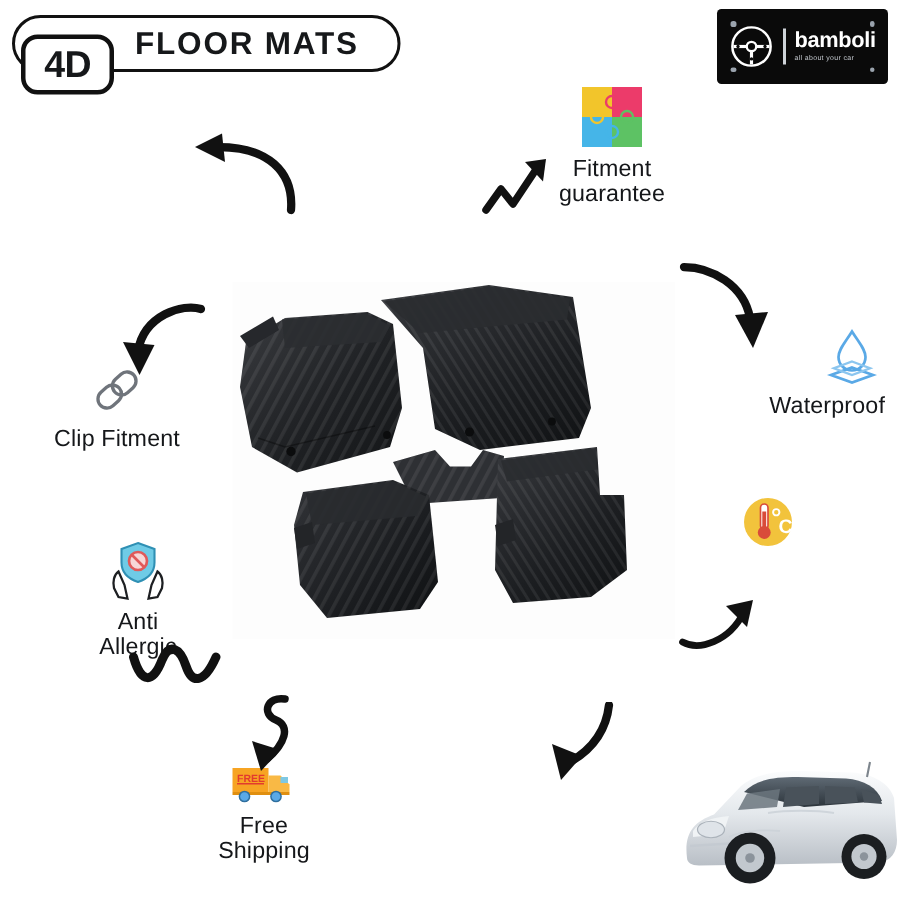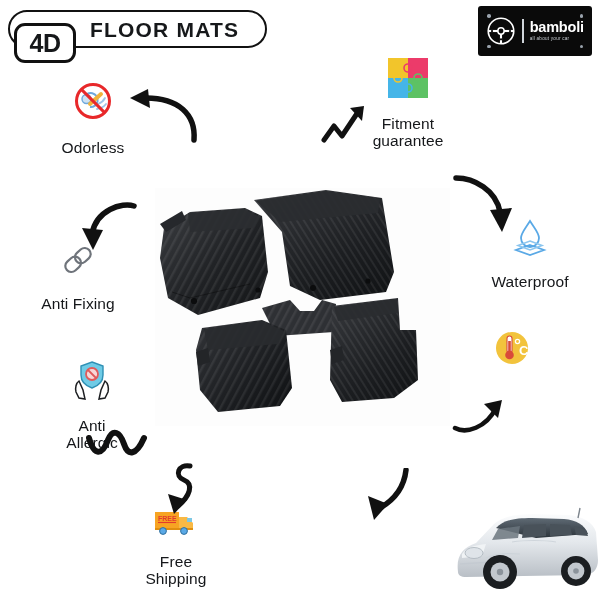--- a/index.html
+++ b/index.html
@@ -53,7 +53,7 @@
   .feature{position:absolute;display:flex;flex-direction:column;align-items:center;}
   .feature .ico{display:flex;align-items:center;justify-content:center;}
   .feature .lbl{
-    font-size:15.5px;text-align:center;line-height:1.12;margin-top:15px;
+    font-size:15.5px;text-align:center;line-height:1.12;margin-top:4px;
     letter-spacing:0.1px;color:#15171a;
   }
 

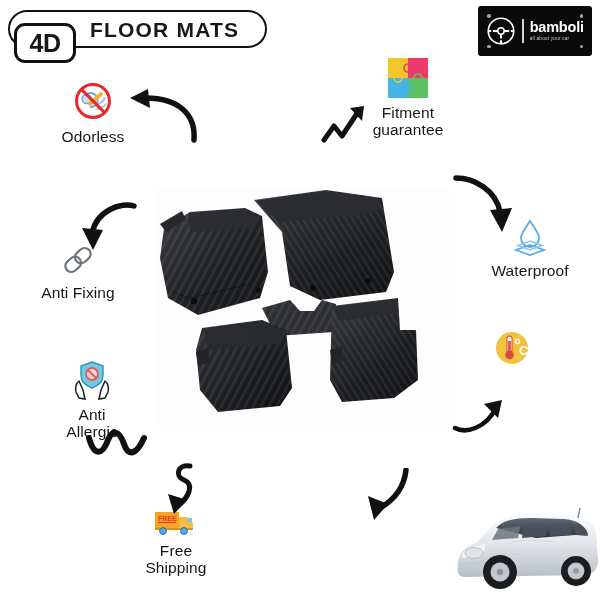--- a/index.html
+++ b/index.html
@@ -182,21 +182,6 @@
     </g>
   </svg>
 
-  <div class="feature f-odorless">
-    <div class="ico">
-      <svg width="46" height="46" viewBox="0 0 46 46">
-        <circle cx="23" cy="23" r="17" fill="#fff"></circle>
-        <path d="M14,20 a7,7 0 1,1 6,9" fill="none" stroke="#6fa8dc" stroke-width="2"></path>
-        <circle cx="16.5" cy="21" r="4.5" fill="#cfe2f3" stroke="#6fa8dc" stroke-width="1.4"></circle>
-        <path d="M20,26 L31,16" stroke="#f1b33c" stroke-width="4" stroke-linecap="round"></path>
-        <path d="M28,26 q5,-2 7,-6" fill="none" stroke="#9fc5e8" stroke-width="1.8" stroke-linecap="round"></path>
-        <path d="M27,31 q6,-1 9,-5" fill="none" stroke="#9fc5e8" stroke-width="1.8" stroke-linecap="round"></path>
-        <circle cx="23" cy="23" r="16.5" fill="none" stroke="#e8282a" stroke-width="3"></circle>
-        <line x1="11.4" y1="11.4" x2="34.6" y2="34.6" stroke="#e8282a" stroke-width="3"></line>
-      </svg>
-    </div>
-    <div class="lbl">Odorless</div>
-  </div>
 
   <div class="feature f-fitment">
     <div class="ico">

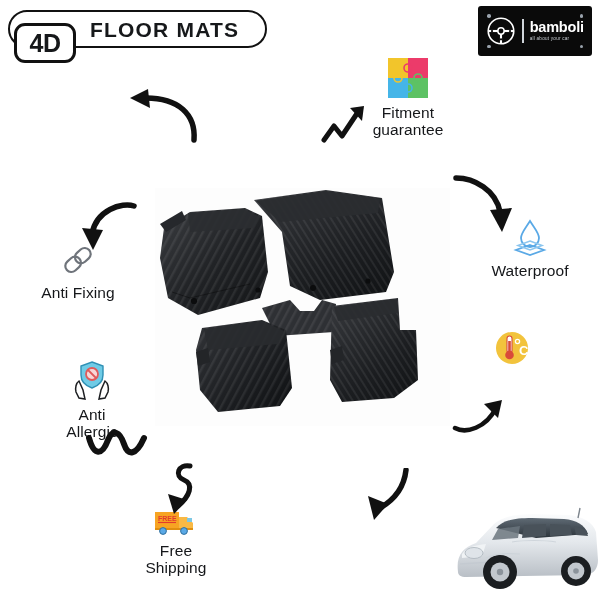--- a/index.html
+++ b/index.html
@@ -60,7 +60,7 @@
   .f-odorless   {left:34px;  top:78px;  width:118px;}
   .f-fitment    {left:352px; top:56px;  width:112px;}
   .f-clip       {left:18px;  top:240px; width:120px;}
-  .f-waterproof {left:470px; top:214px; width:120px;}
+  .f-waterproof {left:470px; top:214px; width:120px;align-items:flex-end;}
   .f-anti-allerg{left:44px;  top:358px; width:96px;}
   .f-temp       {left:444px; top:330px; width:136px;}
   .f-shipping   {left:124px; top:508px; width:104px;}

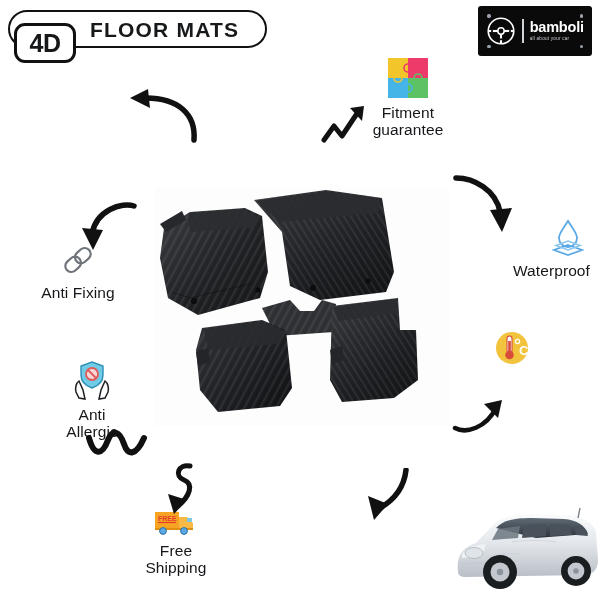--- a/index.html
+++ b/index.html
@@ -211,7 +211,7 @@
         </g>
       </svg>
     </div>
-    <div class="lbl">Anti Fixing</div>
+    <div class="lbl">Clip Fitment</div>
   </div>
 
   <div class="feature f-waterproof">

